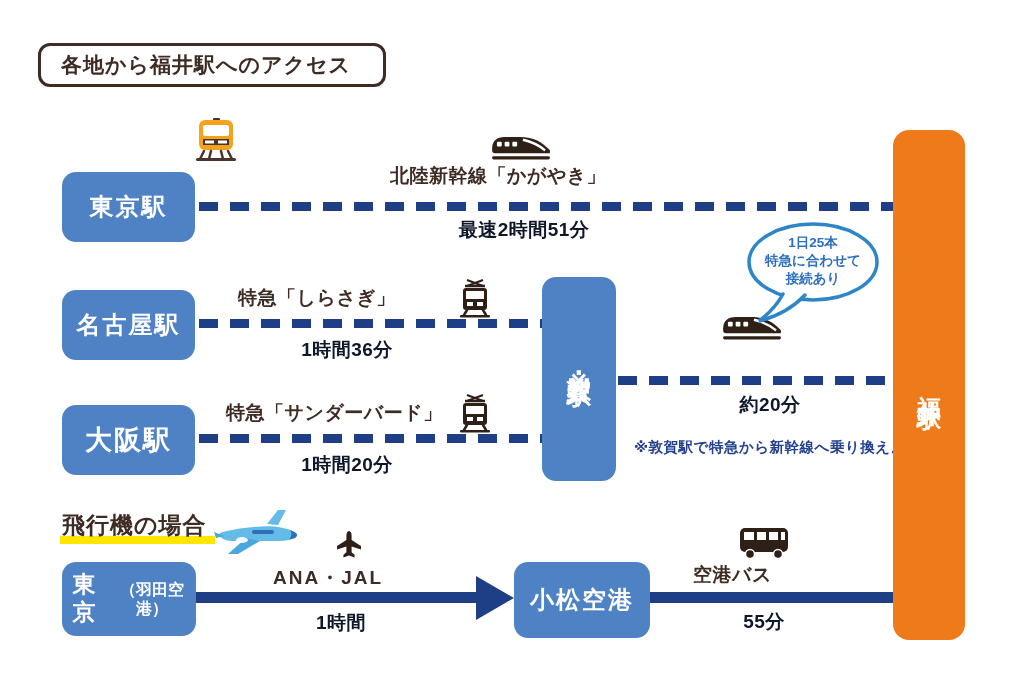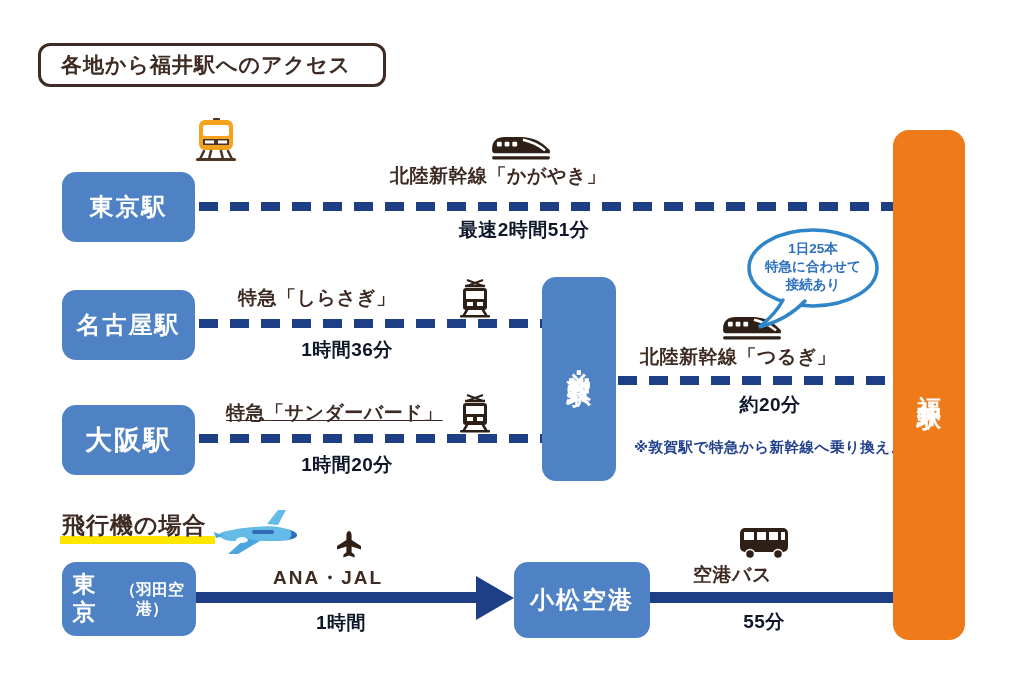--- a/index.html
+++ b/index.html
@@ -153,7 +153,7 @@
   <div class="abs route-label" style="left:640px;top:344px;width:220px;">北陸新幹線「つるぎ」</div>
   <div class="abs route-time" style="left:660px;top:392px;width:220px;">約20分</div>
 
-  <div class="abs" style="left:745px;top:227px;width:140px;height:105px;text-decoration:underline;">
+  <div class="abs" style="left:745px;top:221px;width:140px;height:105px;text-decoration:underline;">
     <svg width="140" height="105" viewBox="0 0 140 105" style="position:absolute;left:0;top:0;">
       <ellipse cx="68" cy="41" rx="64" ry="38" fill="#ffffff" stroke="#2e86c9" stroke-width="3.5"></ellipse>
       <path d="M38 72 Q30 88 14 100 Q42 93 60 74 Z" fill="#ffffff"></path>

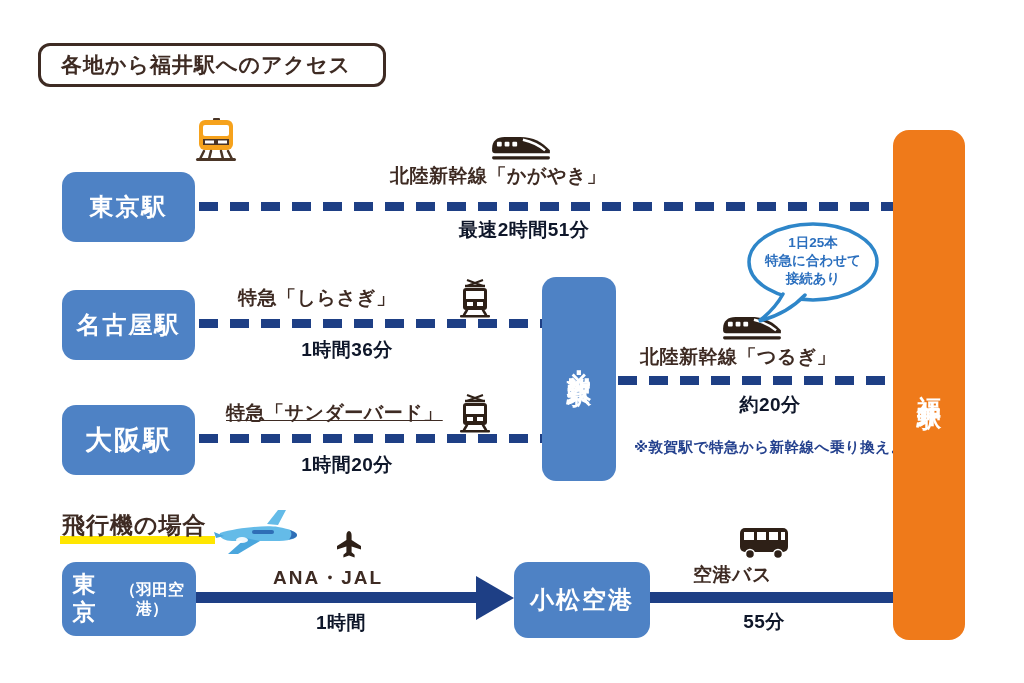--- a/index.html
+++ b/index.html
@@ -150,7 +150,6 @@
       <rect x="2" y="23" width="60" height="3.5" rx="1.5" fill="#2e2017"></rect>
     </svg>
   </div>
-  <div class="abs route-label" style="left:640px;top:344px;width:220px;">北陸新幹線「つるぎ」</div>
   <div class="abs route-time" style="left:660px;top:392px;width:220px;">約20分</div>
 
   <div class="abs" style="left:745px;top:221px;width:140px;height:105px;text-decoration:underline;">

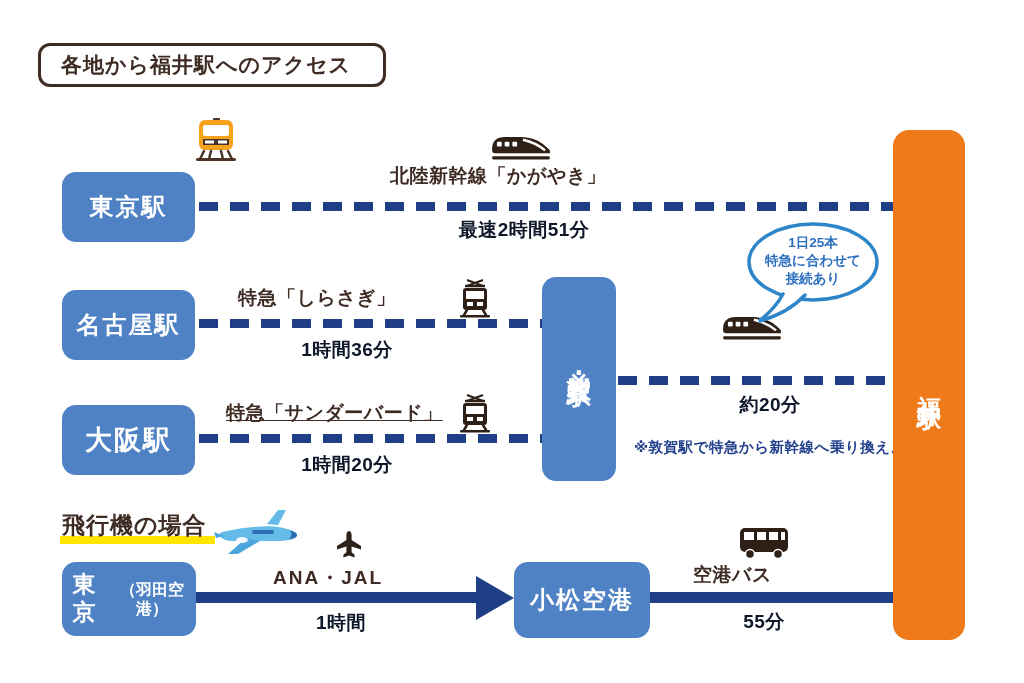--- a/index.html
+++ b/index.html
@@ -120,7 +120,7 @@
     <span>大阪駅</span>
   </div>
   <div class="abs dashed-line" style="left:199px;top:434px;width:346px;"></div>
-  <div class="abs route-label" style="left:226px;top:400px;width:240px;text-decoration:underline;">特急「サンダーバード」</div>
+  <div class="abs route-label" style="left:226px;top:400px;width:240px;">特急「サンダーバード」</div>
   <div class="abs" style="left:458px;top:393px;width:34px;height:40px;">
     <svg width="34" height="40" viewBox="0 0 34 40">
       <path d="M9 8 L25 2 M25 8 L9 2" stroke="#2e2017" stroke-width="2" fill="none"></path>

